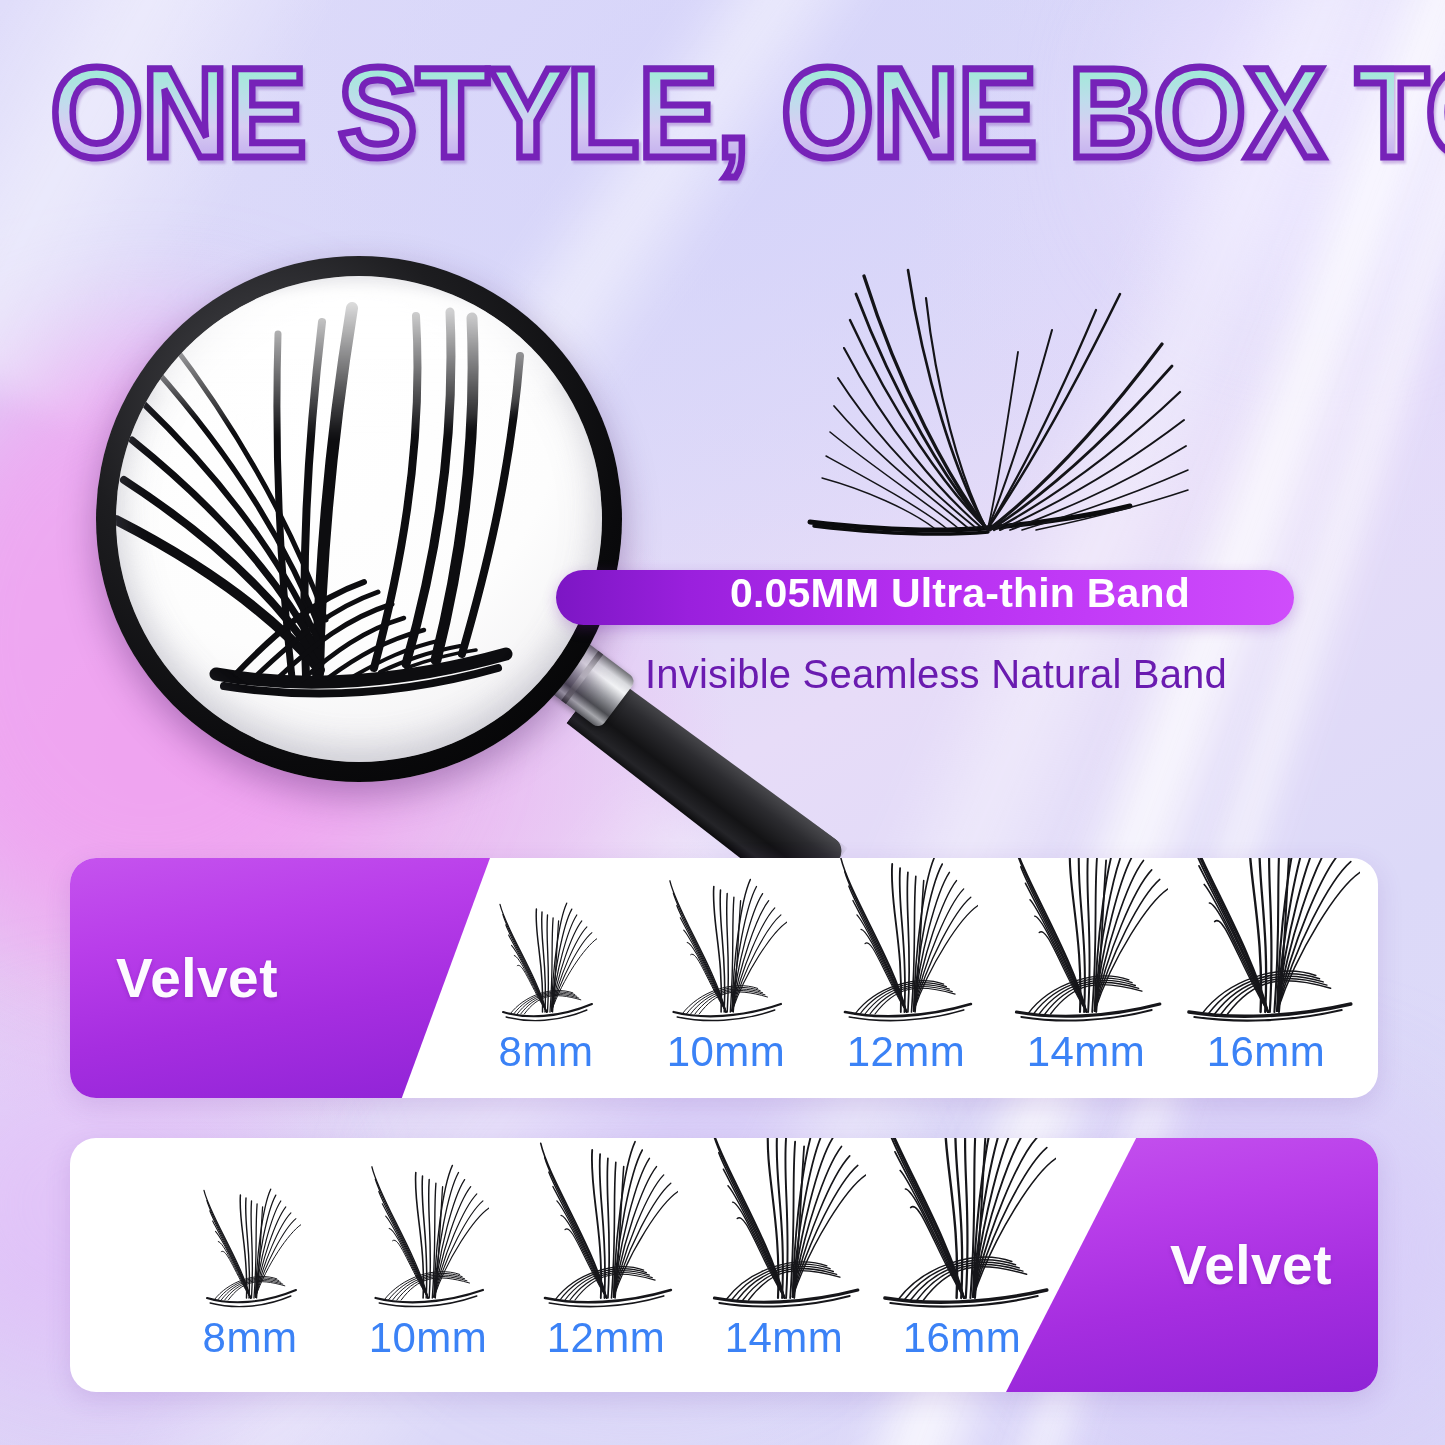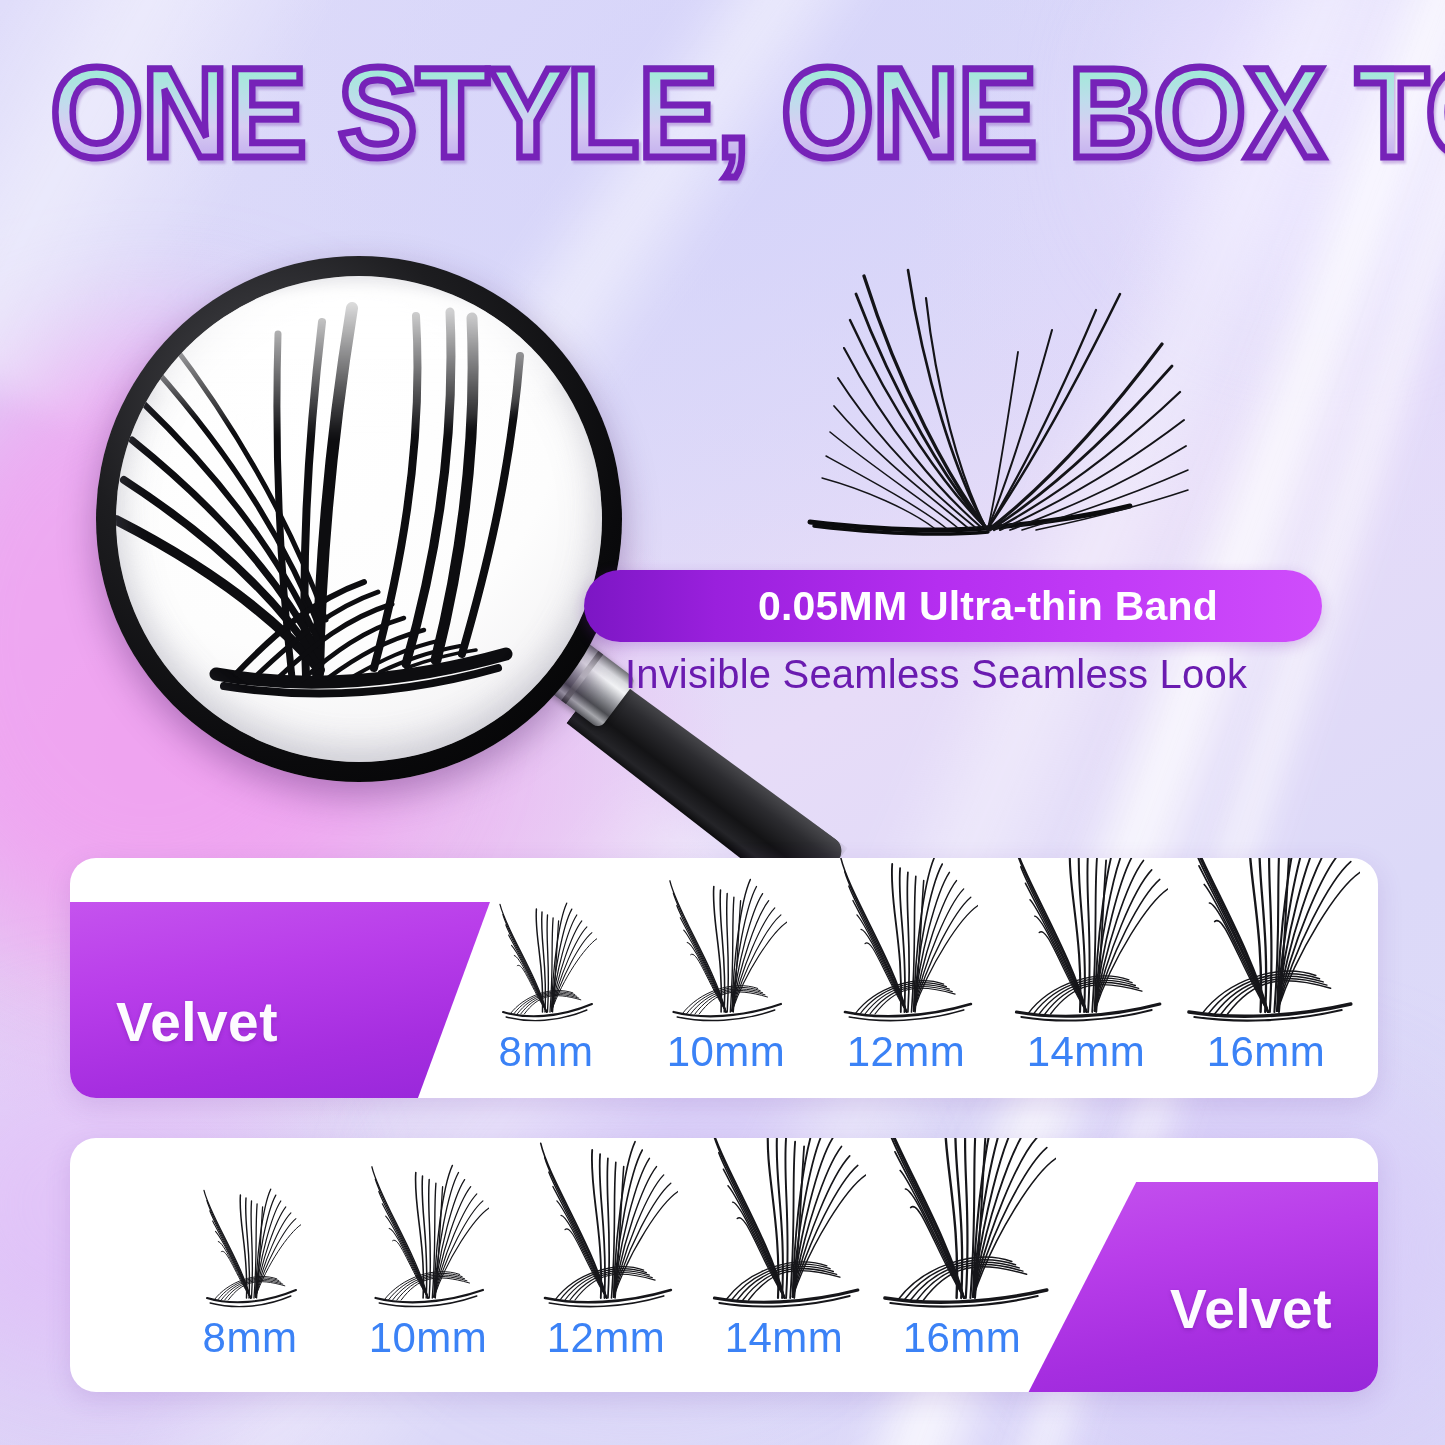--- a/index.html
+++ b/index.html
@@ -127,11 +127,11 @@
 
   
   .badge {
-    position: absolute; left: 584px; top: 570px;
-    width: 738px; height: 72px;
+    position: absolute; left: 556px; top: 570px;
+    width: 738px; height: 55px;
     border-radius: 36px;
     background: linear-gradient(90deg, #7c16c4 0%, #9a20dd 18%, #b52ef0 48%, #c23bf7 72%, #cf4dfb 100%);
-    display: flex; align-items: center; justify-content: flex-end;
+    display: flex; justify-content: flex-end;
     padding-right: 104px;
     box-shadow: 0 4px 14px rgba(120,30,180,.25);
   }

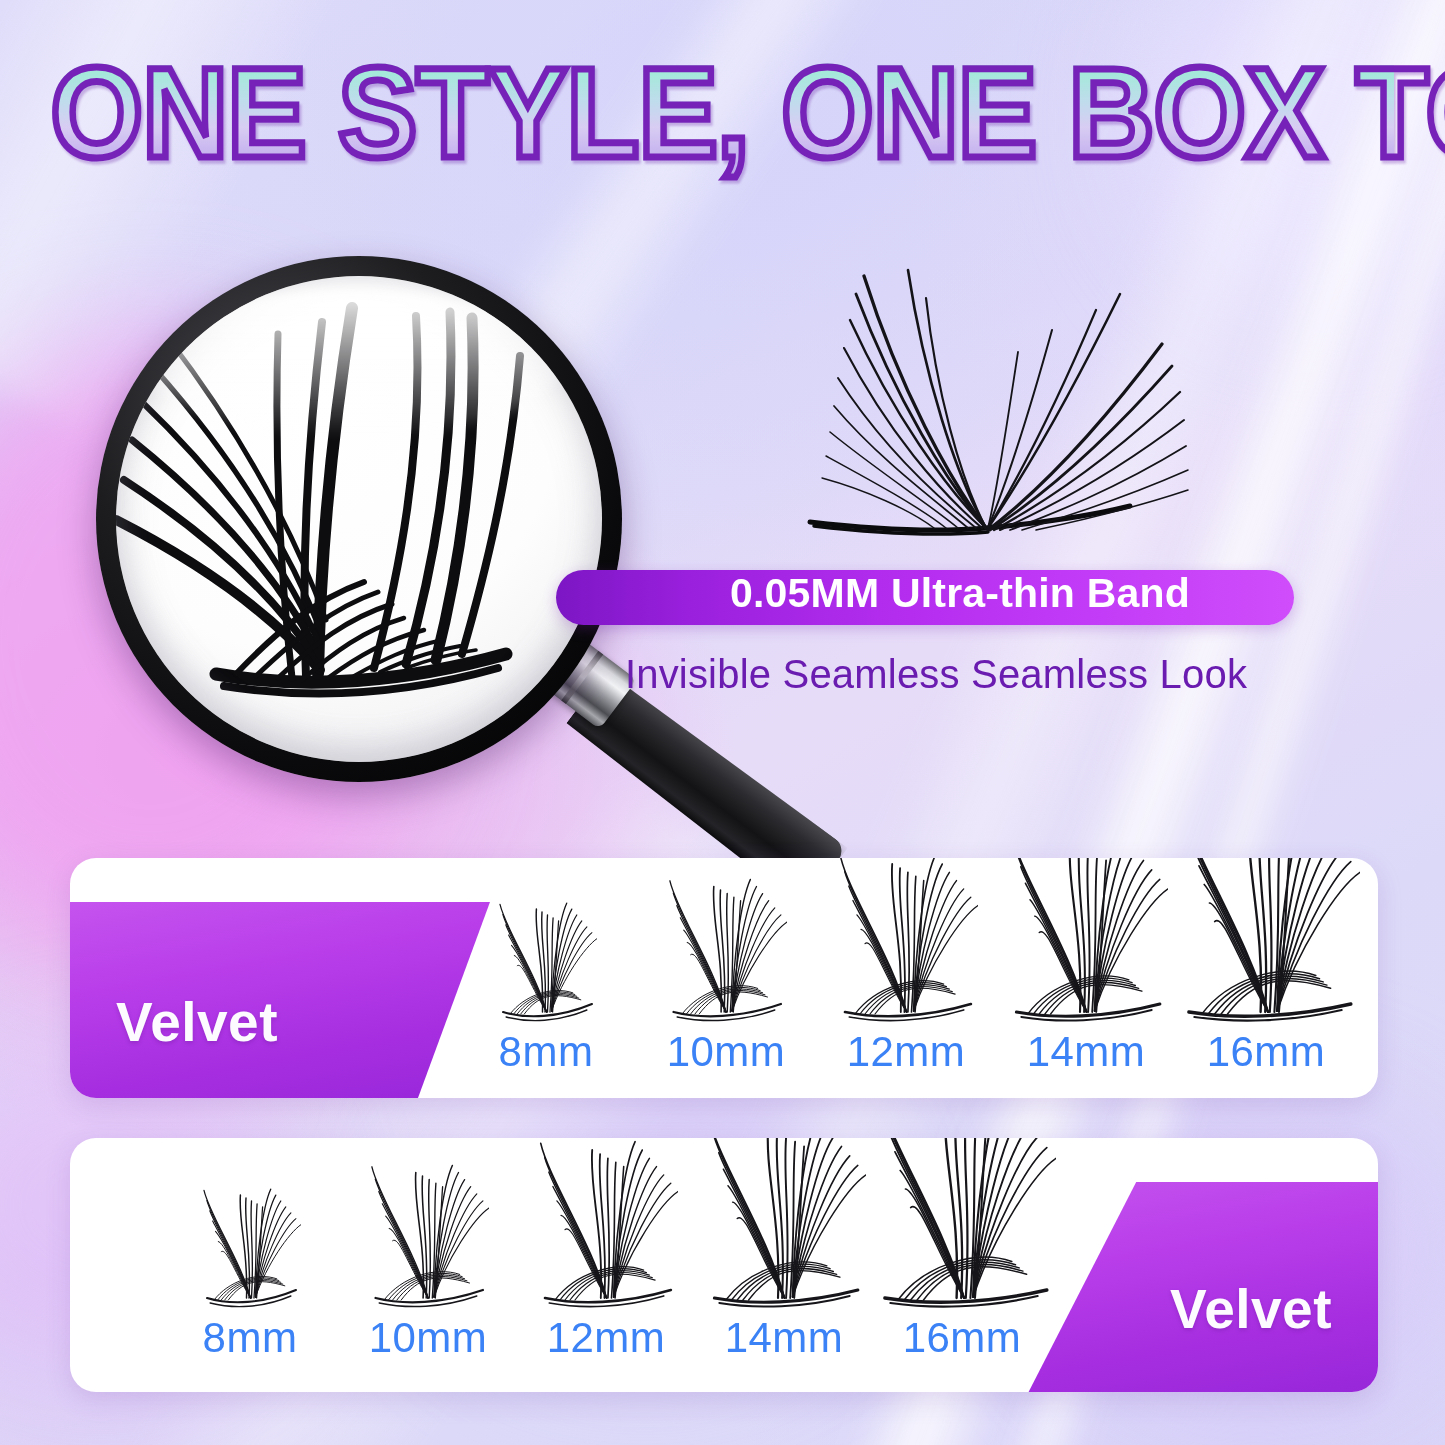--- a/index.html
+++ b/index.html
@@ -298,7 +298,7 @@
   <div class="badge">
     <span class="badge-text">0.05MM Ultra-thin Band</span>
   </div>
-  <div class="subtitle">Invisible Seamless Seamless Look</div>
+  <div class="subtitle">Invisible Seamless Natural Band</div>
 
   <div class="panel p1">
     <div class="sizes">

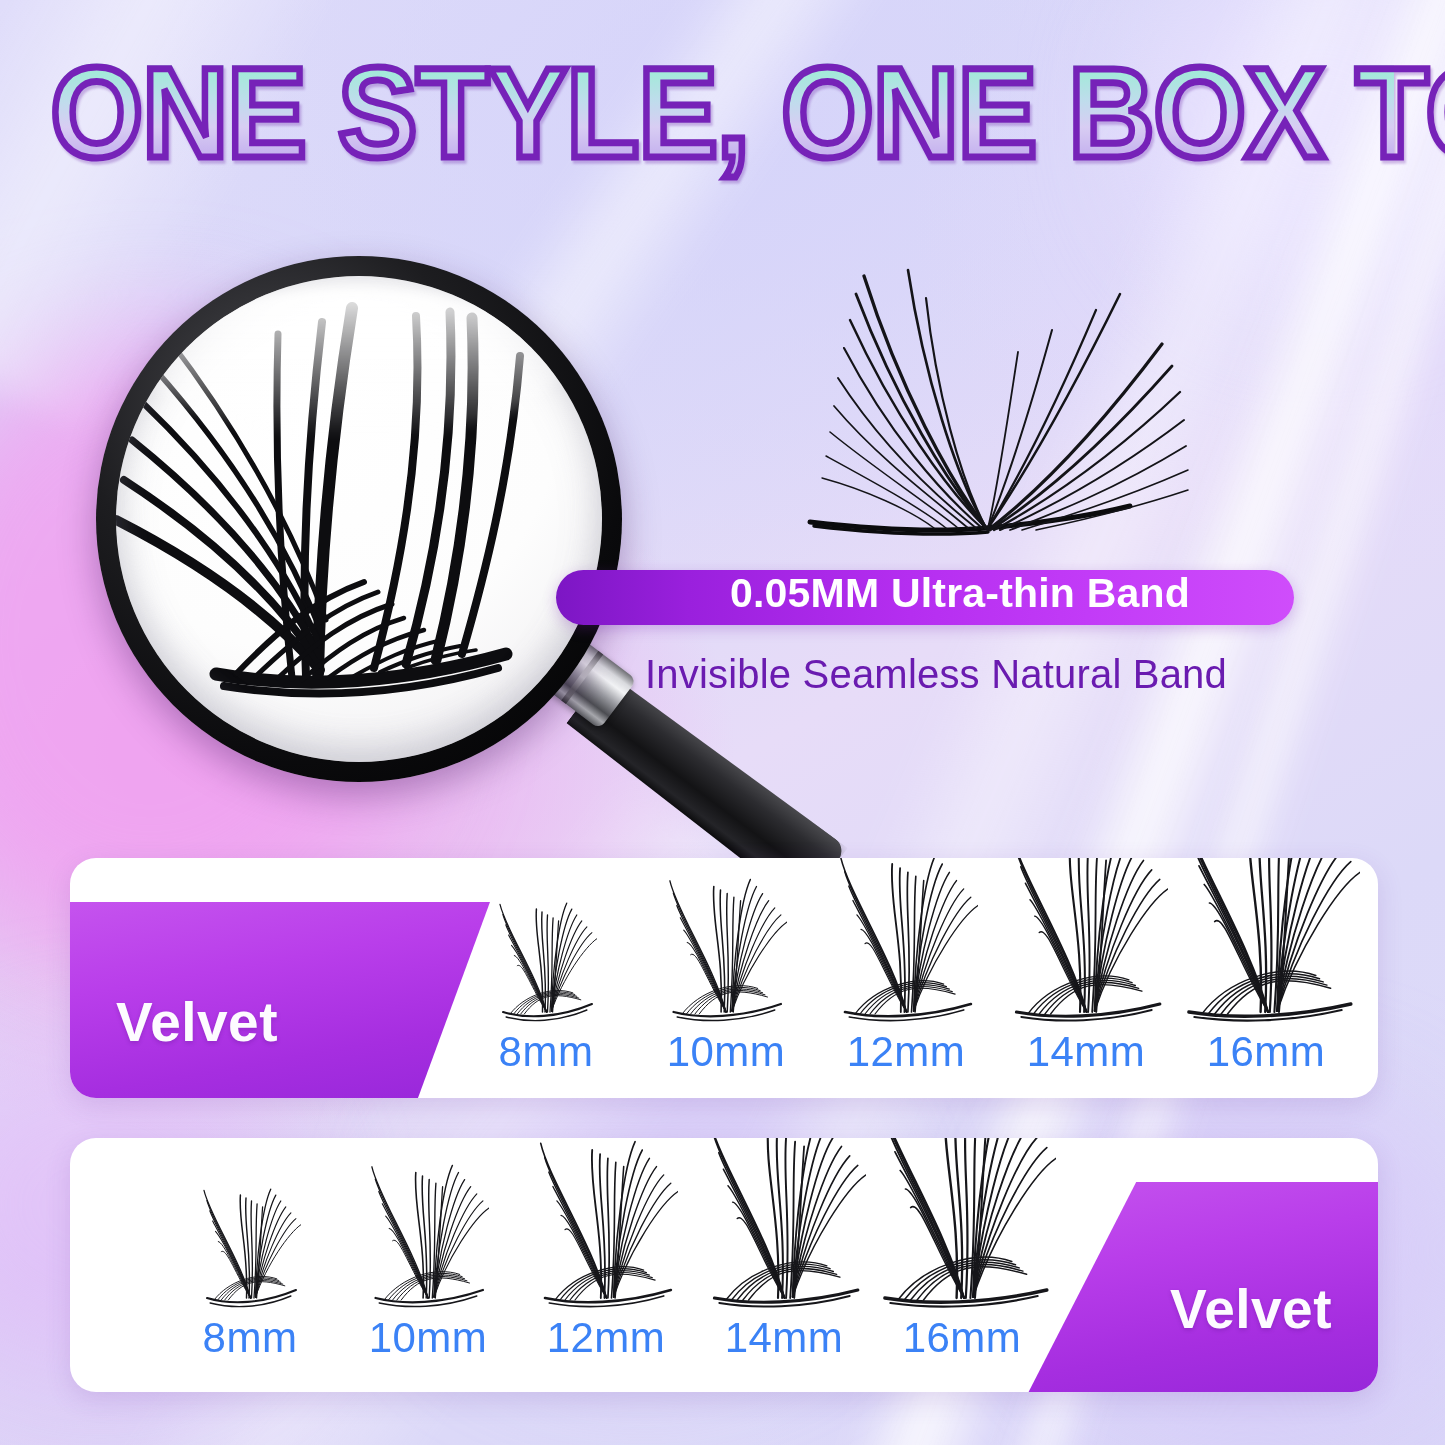--- a/index.html
+++ b/index.html
@@ -161,7 +161,7 @@
   .tag {
     position: absolute; top: 0; height: 100%;
     background: linear-gradient(170deg, #c553ee 0%, #b93eea 30%, #a62ee0 62%, #8f23d6 100%);
-    display: flex; align-items: center; margin-top: 44px;
+    display: flex; align-items: center;
   }
   .tag.left {
     left: 0; width: 420px;

